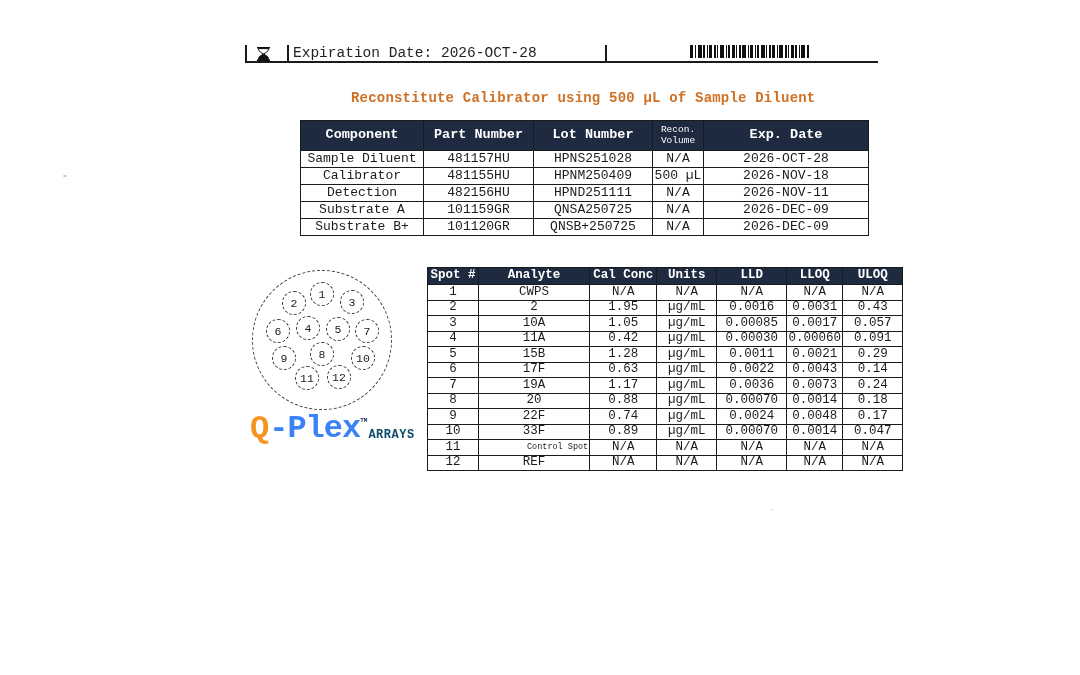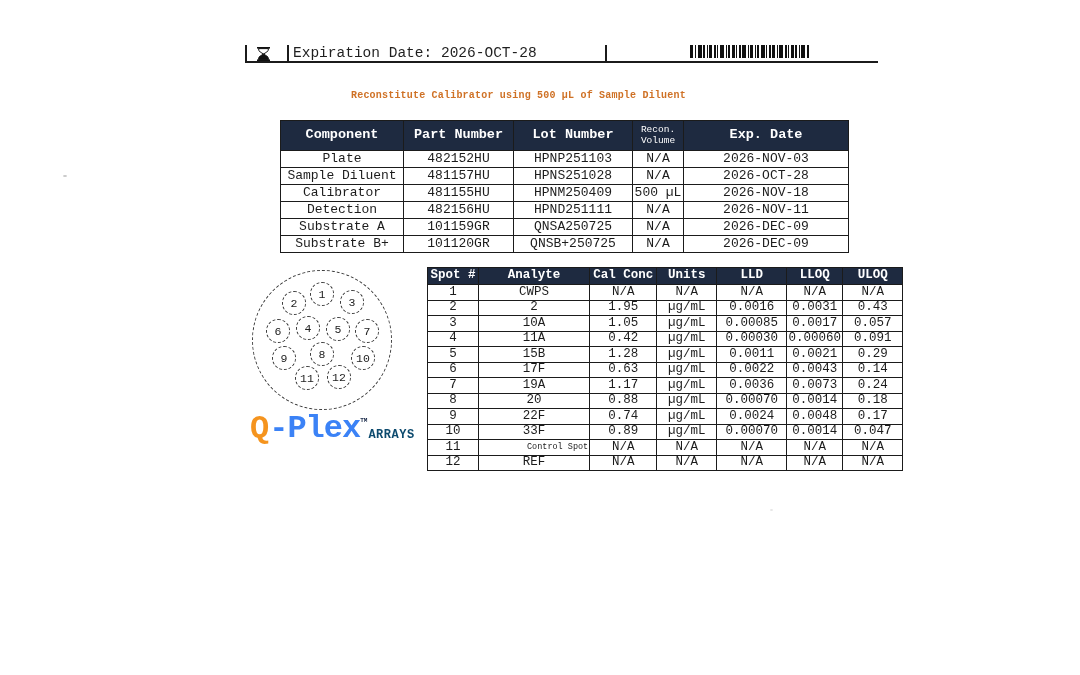--- a/index.html
+++ b/index.html
@@ -18,7 +18,7 @@
   .barcode span { display:block; background:#111; }
 
   
-  .doc-title { position:absolute; left:351px; top:45px; font-size:10px; font-weight:bold;
+  .doc-title { position:absolute; left:351px; top:45px; font-size:14px; font-weight:bold;
     letter-spacing:.2px; white-space:nowrap; }
 
   

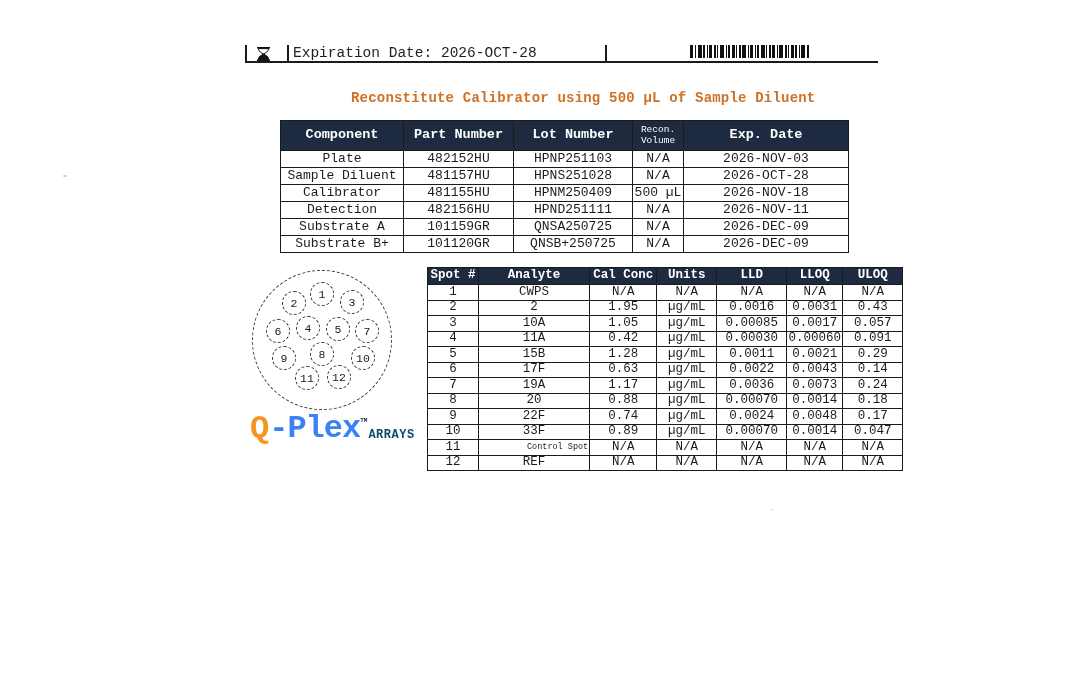--- a/index.html
+++ b/index.html
@@ -27,7 +27,7 @@
     overflow:hidden; white-space:nowrap; line-height:1.05; }
   th { background:#1e2a40; color:#fff; font-weight:bold; }
 
-  .t1 { position:absolute; left:280px; top:75px; }
+  .t1 { position:absolute; left:300px; top:75px; }
   .t1 th { height:29px; font-size:13.5px; }
   .t1 td { height:16px; font-size:13px; }
   .t2 { position:absolute; left:427px; top:222px; }

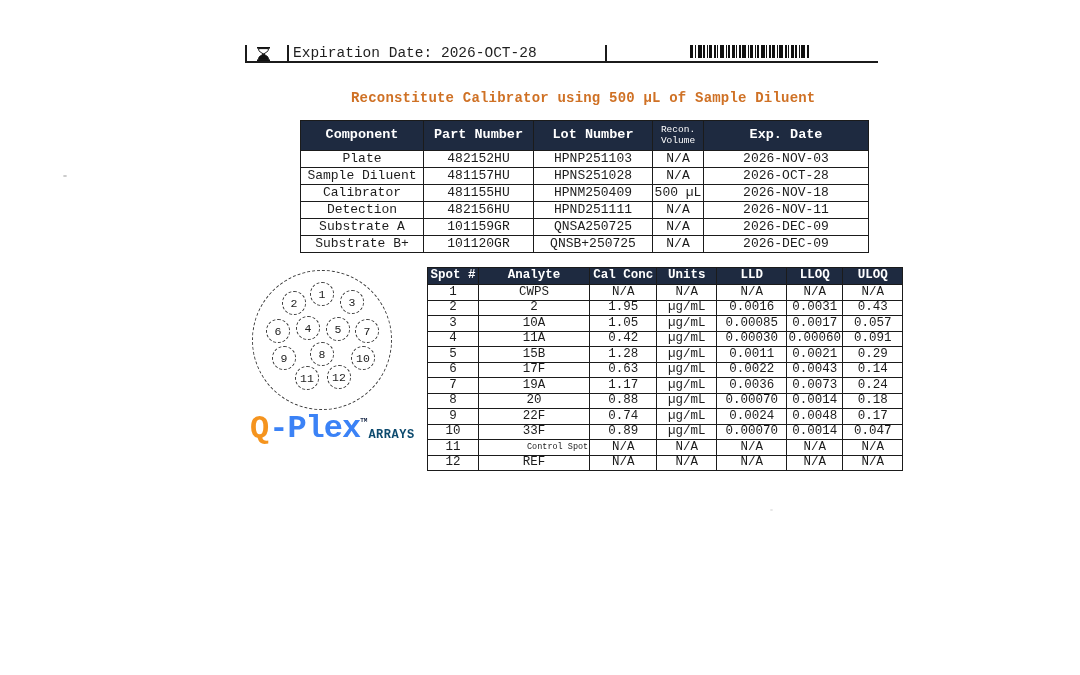--- a/index.html
+++ b/index.html
@@ -130,13 +130,6 @@
         </tr>
     </thead>
     <tbody>
-        <tr>
-          <td>Plate</td>
-          <td>482152HU</td>
-          <td>HPNP251103</td>
-          <td>N/A</td>
-          <td>2026-NOV-03</td>
-        </tr>
         <tr>
           <td>Sample Diluent</td>
           <td>481157HU</td>

